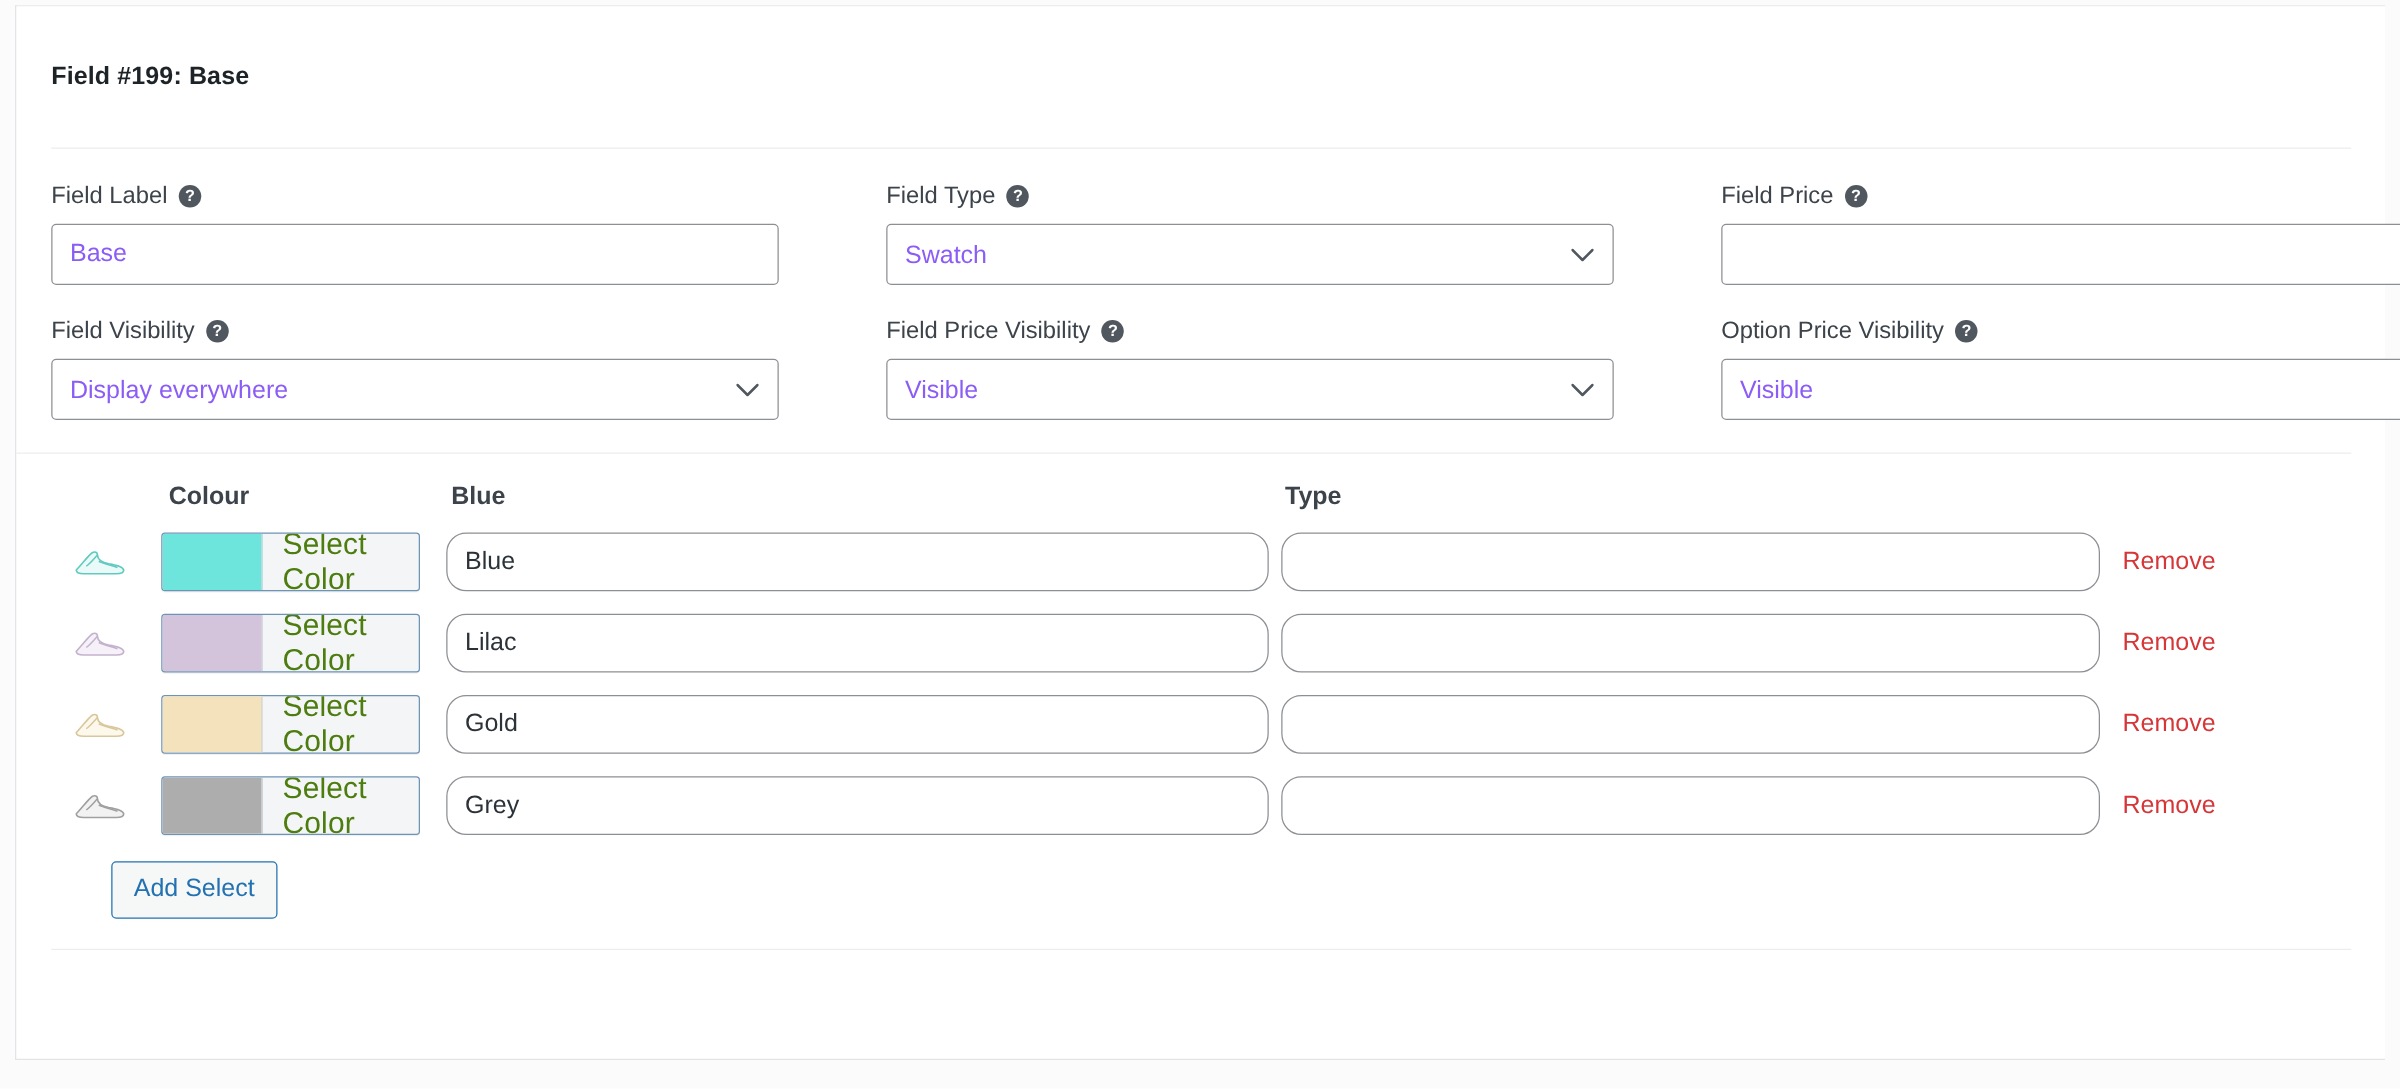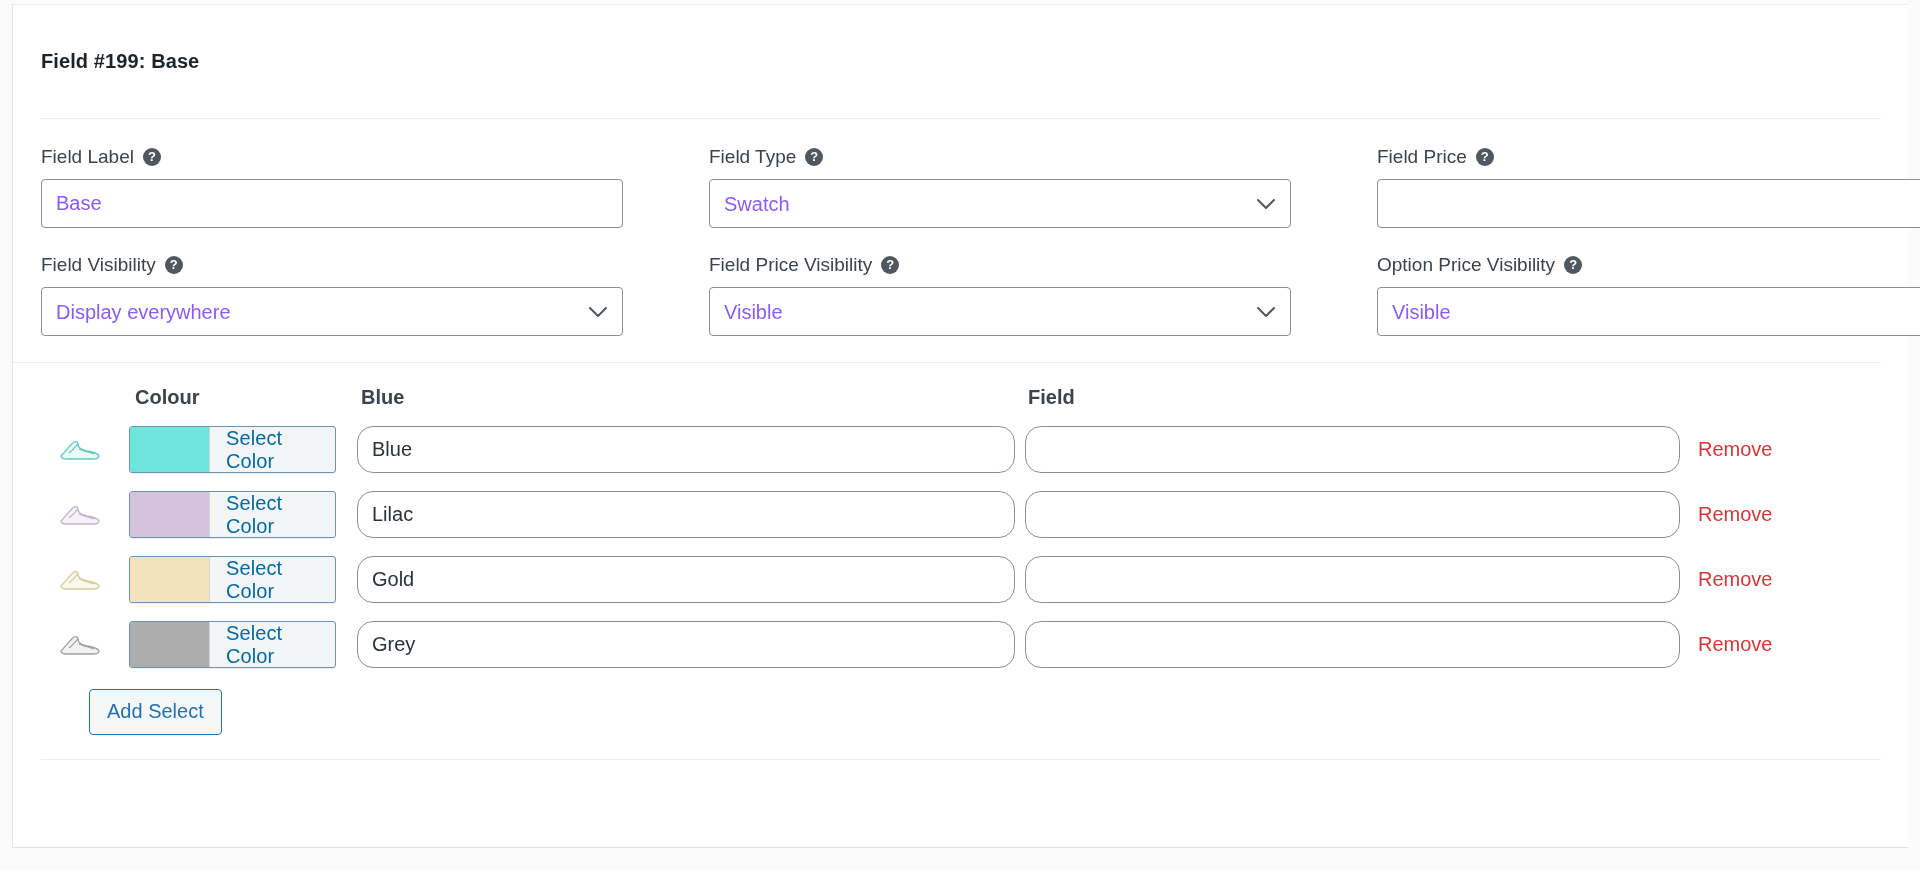--- a/index.html
+++ b/index.html
@@ -359,7 +359,7 @@
           <span class="head-txt">Blue</span>
         </div>
         <div class="col-price">
-          <span class="head-txt">Field</span>
+          <span class="head-txt">Type</span>
         </div>
         <div class="col-remove"></div>
       </div>

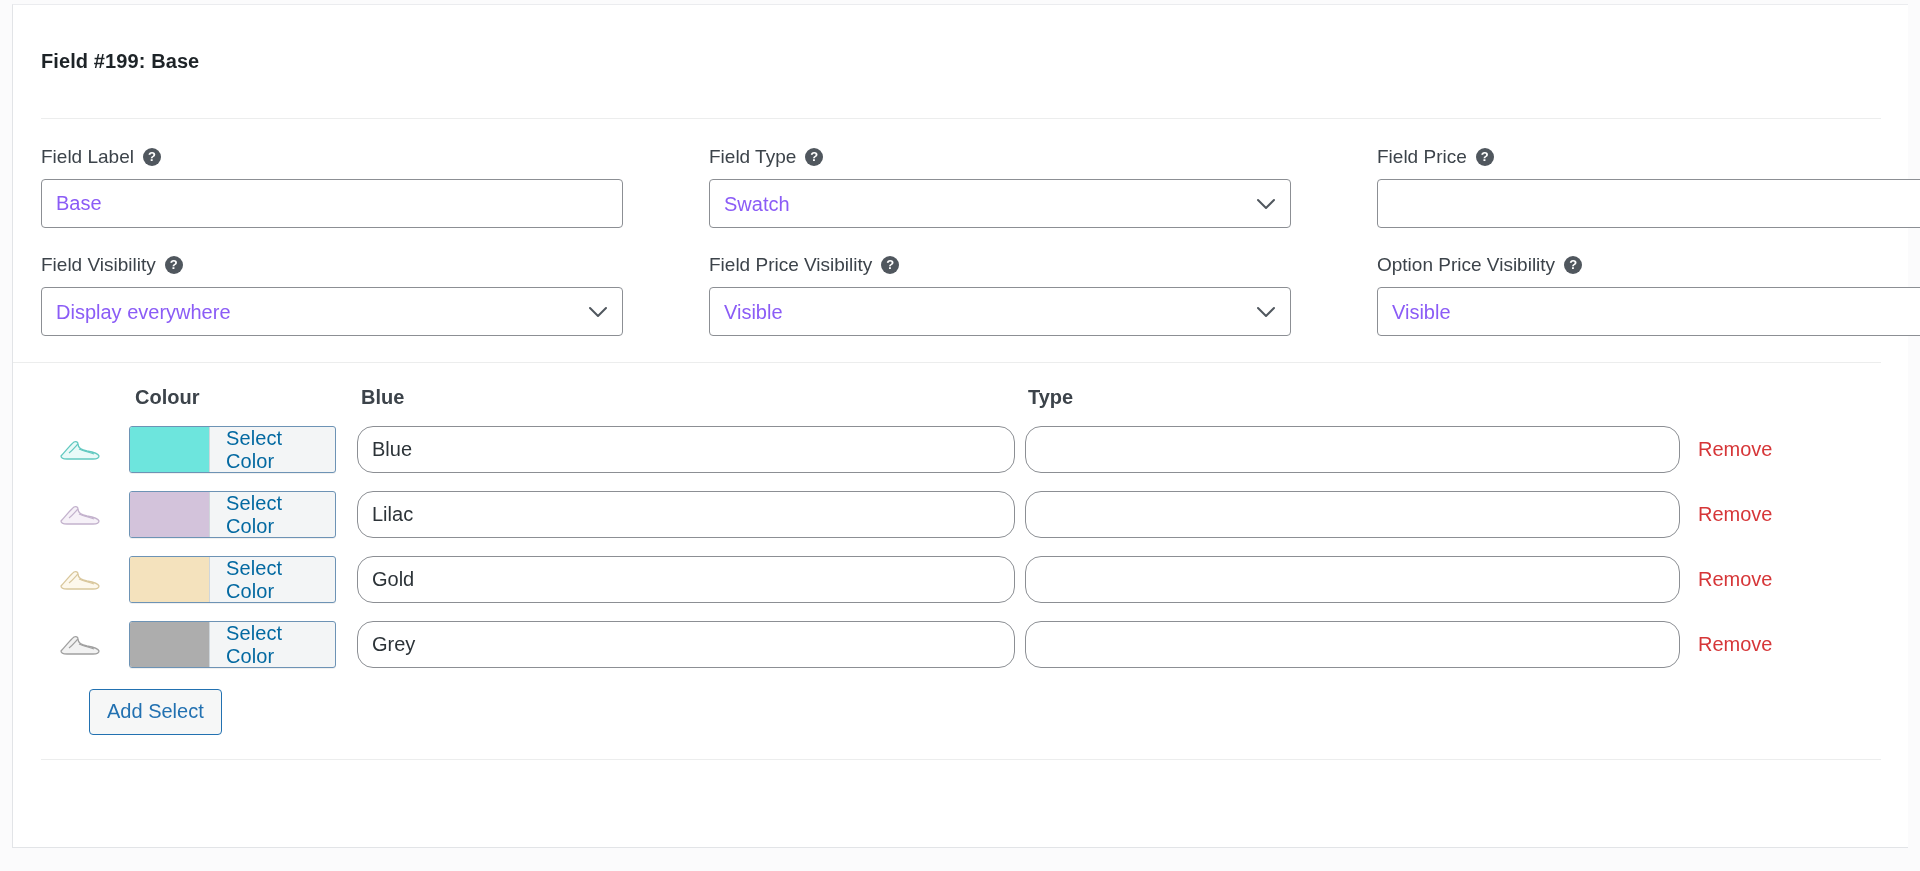--- a/index.html
+++ b/index.html
@@ -196,8 +196,8 @@
     display: flex;
     align-items: center;
     justify-content: center;
-    font-size: 20px;
-    color: #0369a1;
+    font-size: 24px;
+    color: #4d7c0f;
     letter-spacing: 0.1px;
     margin-left: 16px;
   }

